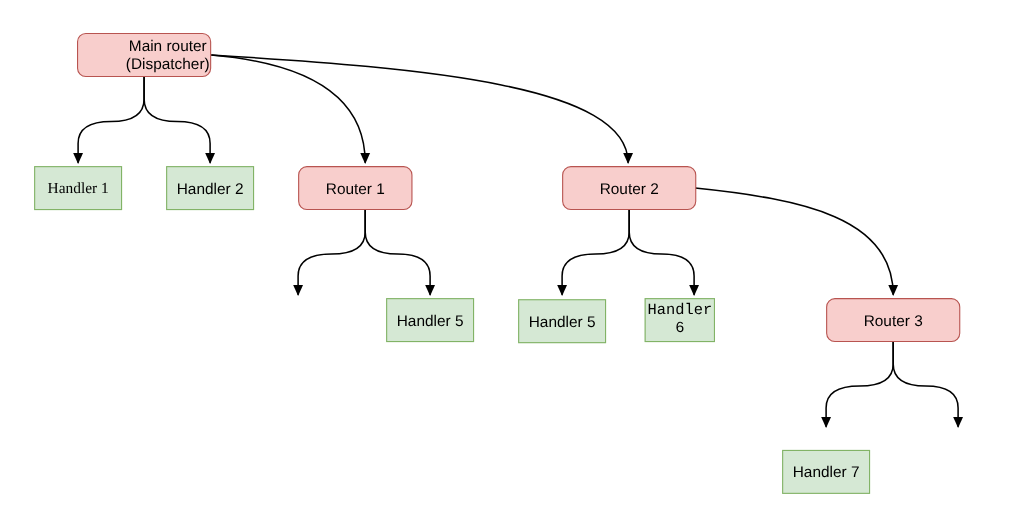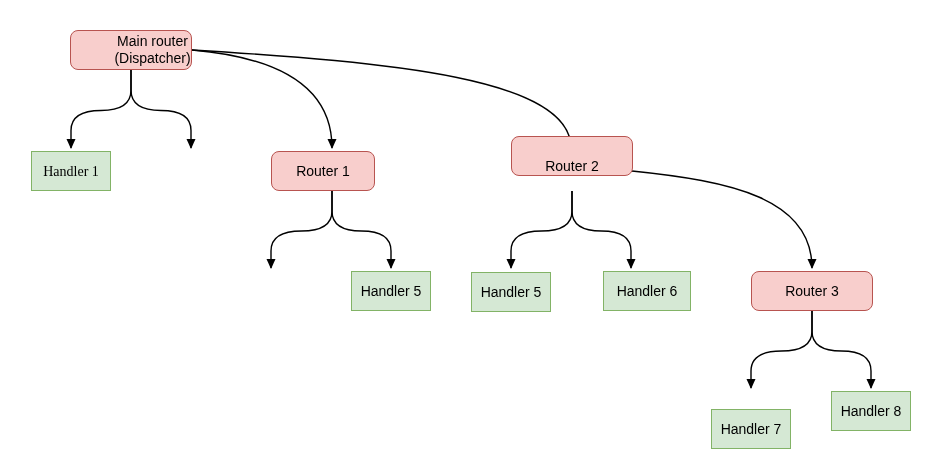--- a/index.html
+++ b/index.html
@@ -84,6 +84,9 @@
     <span class="node-label">Handler 1</span>
   </div>
 
+  <div class="node handler" style="left:151px; top:151px; width:80px; height:40px;">
+    <span class="node-label">Handler 2</span>
+  </div>
 
   <div class="node router" style="left:271px; top:151px; width:104px; height:40px;">
     <span class="node-label">Router 1</span>

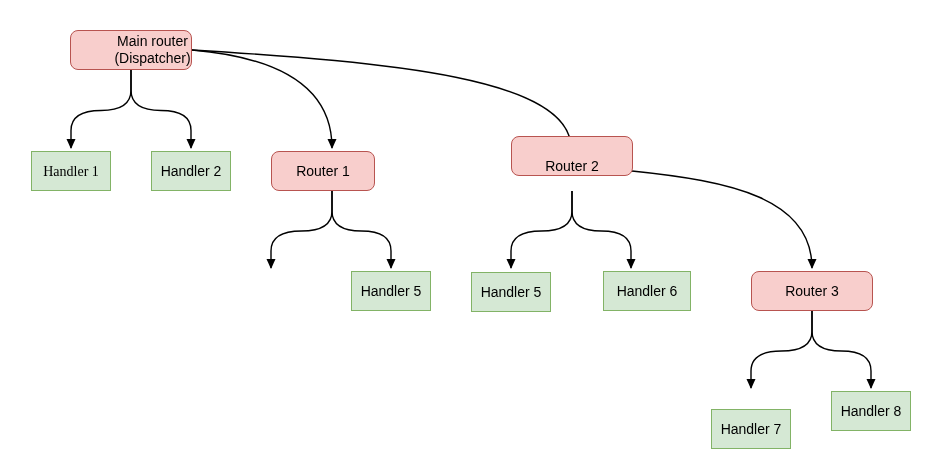--- a/index.html
+++ b/index.html
@@ -92,7 +92,7 @@
     <span class="node-label">Router 1</span>
   </div>
 
-  <div class="node router" style="left:511px; top:136px; width:122px; height:40px;align-items:flex-end;">
+  <div class="node router" style="left:511px; top:151px; width:122px; height:40px;">
     <span class="node-label">Router 2</span>
   </div>
 

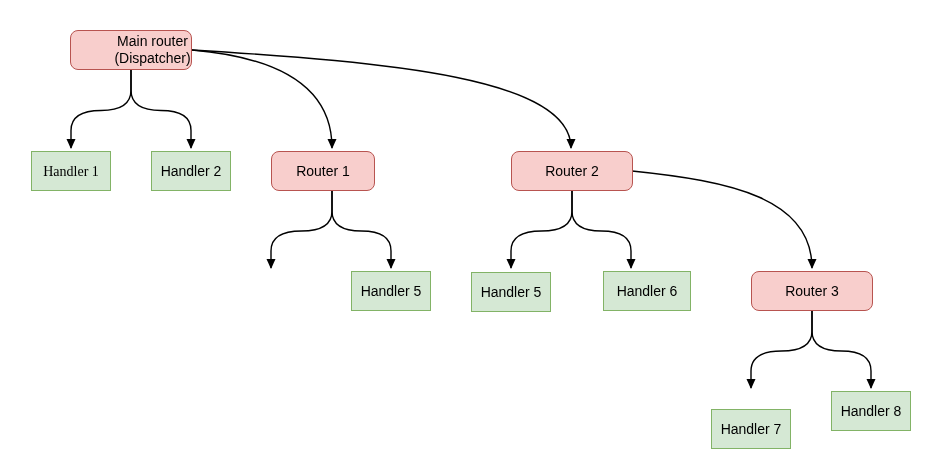--- a/index.html
+++ b/index.html
@@ -105,7 +105,7 @@
     <span class="node-label">Handler 5</span>
   </div>
 
-  <div class="node handler" style="left:603px; top:271px; width:88px; height:40px;">
+  <div class="node handler" style="left:586px; top:271px; width:64px; height:40px;font-family:Liberation Mono, monospace;">
     <span class="node-label">Handler 6</span>
   </div>
 

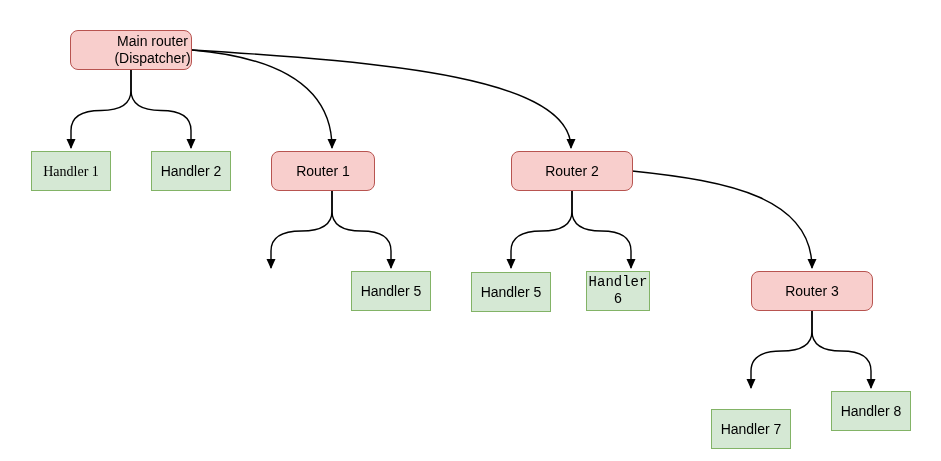--- a/index.html
+++ b/index.html
@@ -117,9 +117,6 @@
     <span class="node-label">Handler 7</span>
   </div>
 
-  <div class="node handler" style="left:831px; top:391px; width:80px; height:40px;">
-    <span class="node-label">Handler 8</span>
-  </div>
 
 </div>
 

